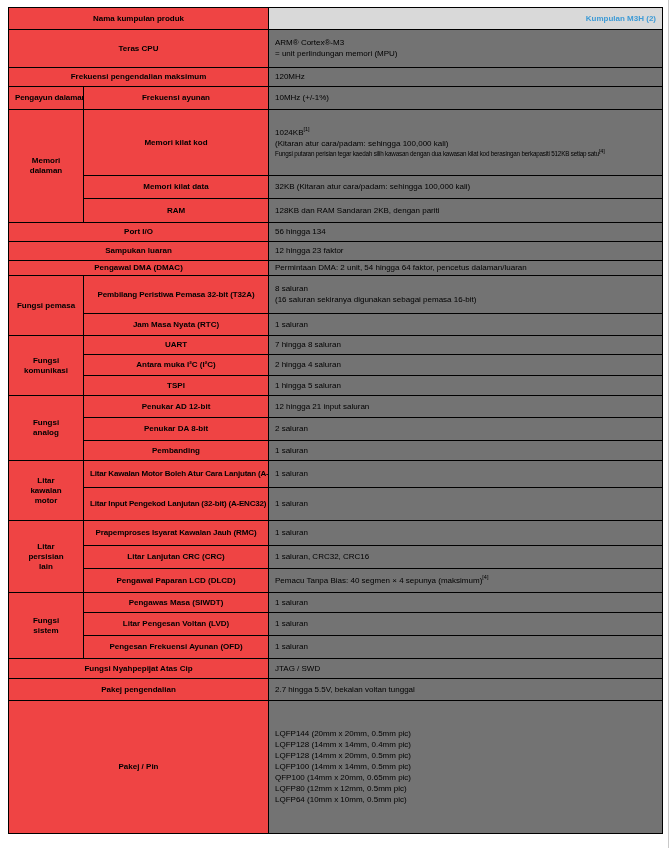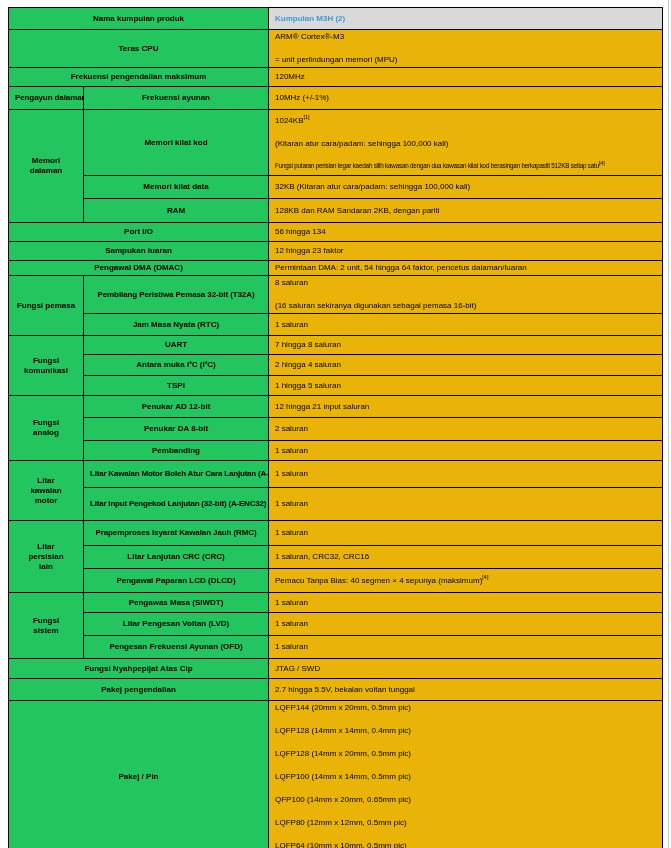--- a/index.html
+++ b/index.html
@@ -30,7 +30,7 @@
     overflow: hidden;
   }
   td.hdr {
-    background: #22c55e;
+    background: #ef4444;
     font-weight: bold;
     text-align: center;
     padding: 2px 4px;

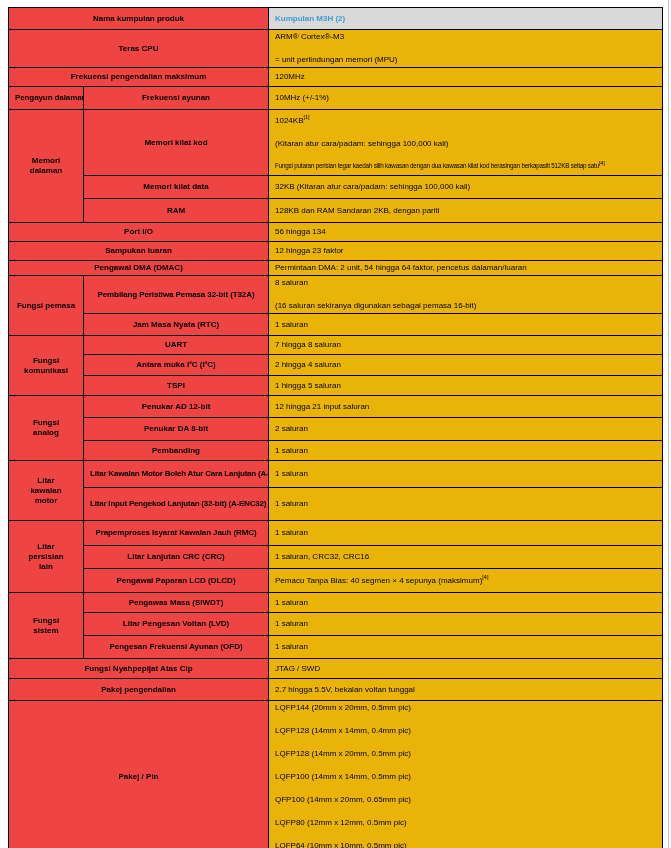--- a/index.html
+++ b/index.html
@@ -37,7 +37,7 @@
   }
   td.group { white-space: pre-line; line-height: 2.5; }
   td.val { background: #eab308; text-align: left; padding: 3px 8px; }
-  td.brandcell { background: #d9d9d9; color: #3e9bd6; font-weight: bold; text-align: left; }
+  td.brandcell { background: #d9d9d9; color: #3e9bd6; font-weight: bold; text-align: right; }
   .vline { display: block; }
   .vline + .vline { margin-top: 13px; }
   .fit  { white-space: nowrap; font-size: 7px;   letter-spacing: -0.1px; }

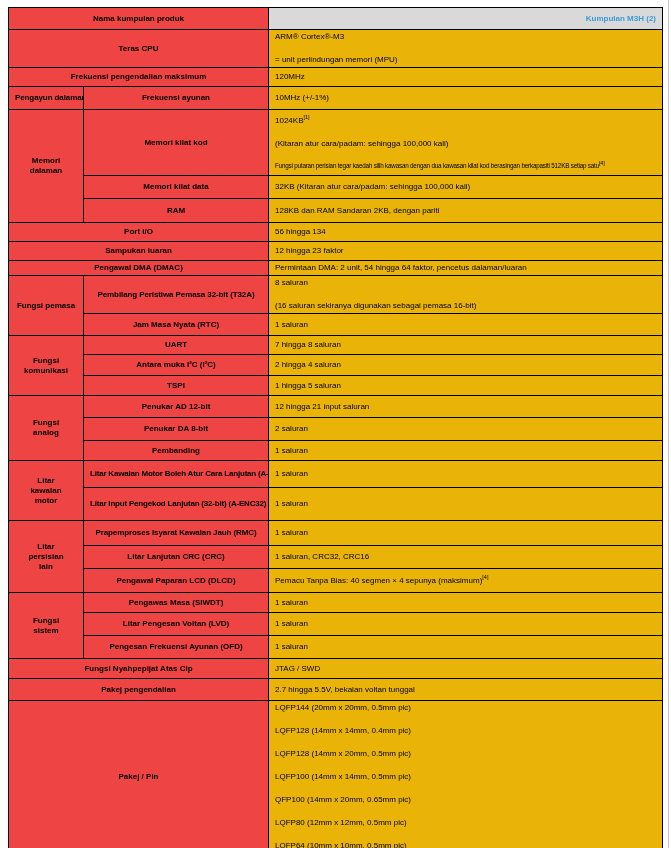--- a/index.html
+++ b/index.html
@@ -36,7 +36,7 @@
     padding: 2px 4px;
   }
   td.group { white-space: pre-line; line-height: 2.5; }
-  td.val { background: #eab308; text-align: left; padding: 3px 8px; }
+  td.val { background: #737373; text-align: left; padding: 3px 8px; }
   td.brandcell { background: #d9d9d9; color: #3e9bd6; font-weight: bold; text-align: right; }
   .vline { display: block; }
   .vline + .vline { margin-top: 13px; }

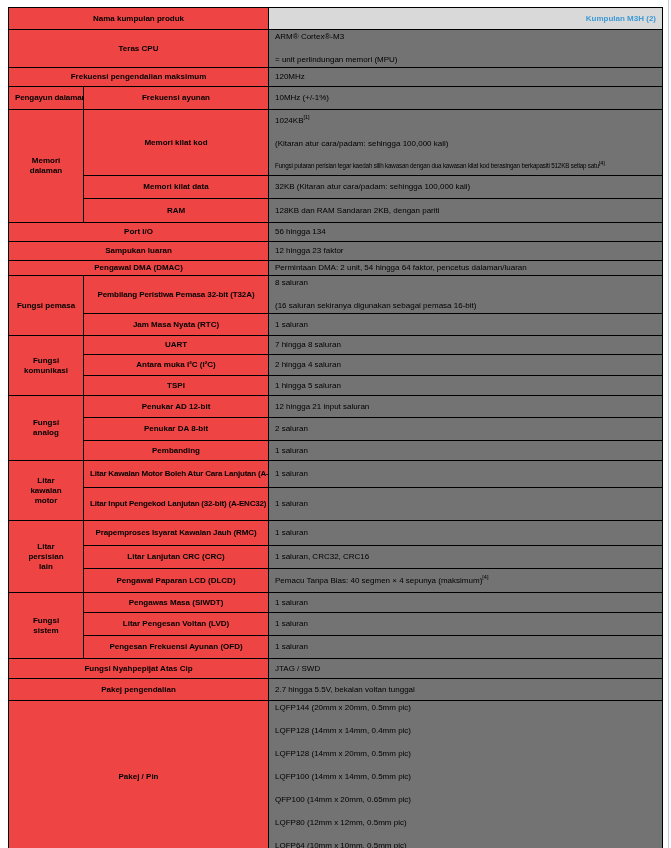--- a/index.html
+++ b/index.html
@@ -39,7 +39,7 @@
   td.val { background: #737373; text-align: left; padding: 3px 8px; }
   td.brandcell { background: #d9d9d9; color: #3e9bd6; font-weight: bold; text-align: right; }
   .vline { display: block; }
-  .vline + .vline { margin-top: 13px; }
+  .vline + .vline { margin-top: 1px; }
   .fit  { white-space: nowrap; font-size: 7px;   letter-spacing: -0.1px; }
   .fit2 { white-space: nowrap; font-size: 6.3px; letter-spacing: -0.2px; }
   sup { font-size: 5.5px; line-height: 0; vertical-align: super; }

